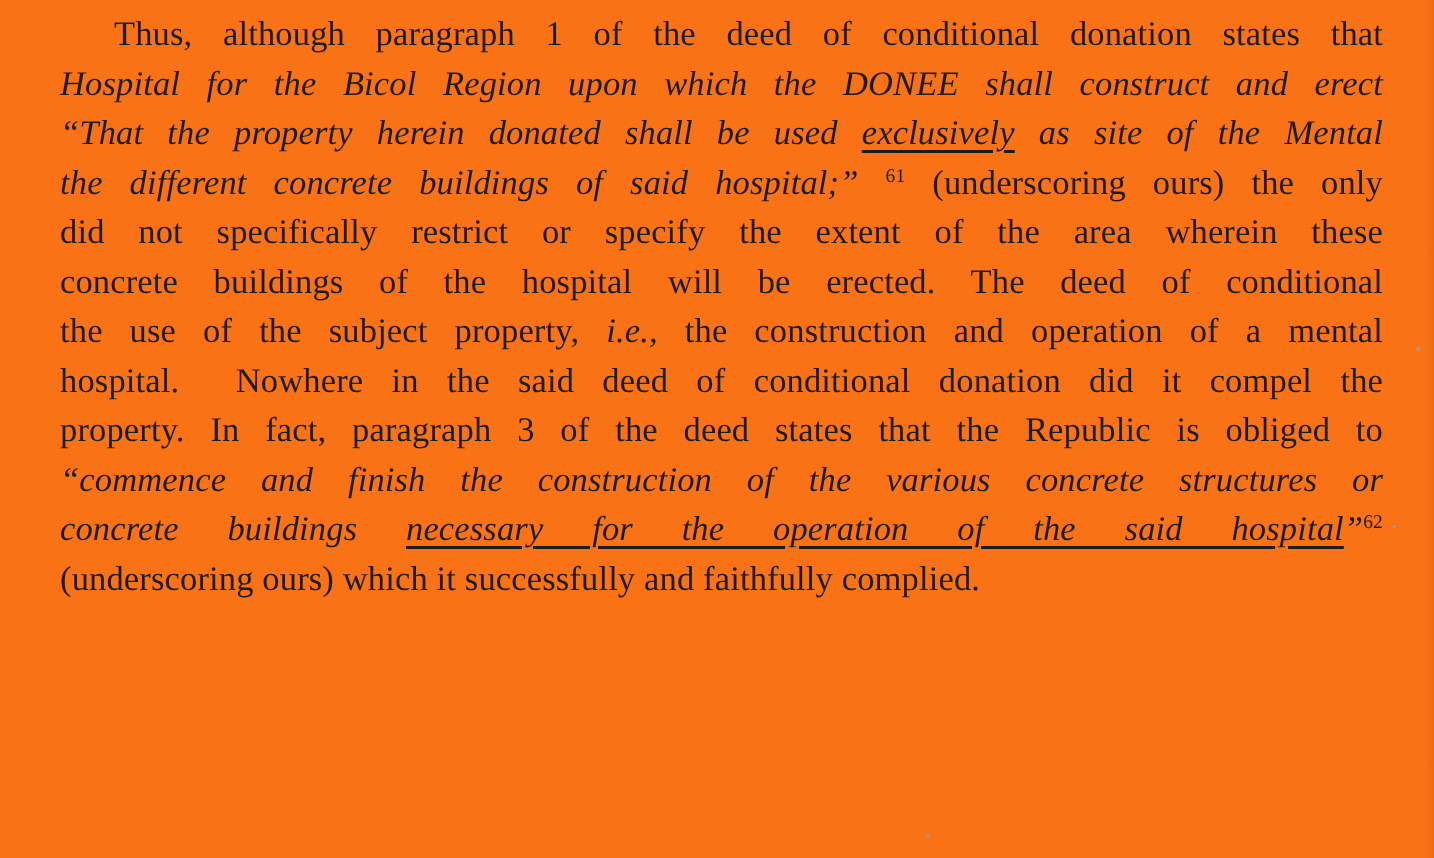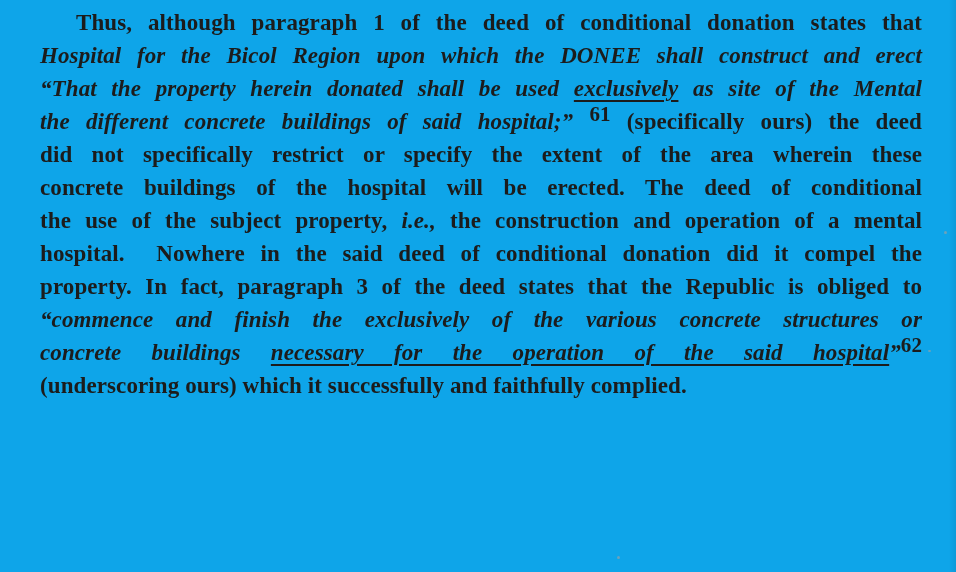--- a/index.html
+++ b/index.html
@@ -11,13 +11,12 @@
     position: relative;
     width: 956px;
     height: 572px;
-    background: #0ea5e9;
+    background: #f97316;
     box-sizing: border-box;
     padding: 6px 34px 0 40px;
     overflow: hidden;
     font-family: "Liberation Serif", "DejaVu Serif", serif;
     color: #1c1c1c;
-    font-weight: bold;
   }
   .paragraph {
     width: 100%;

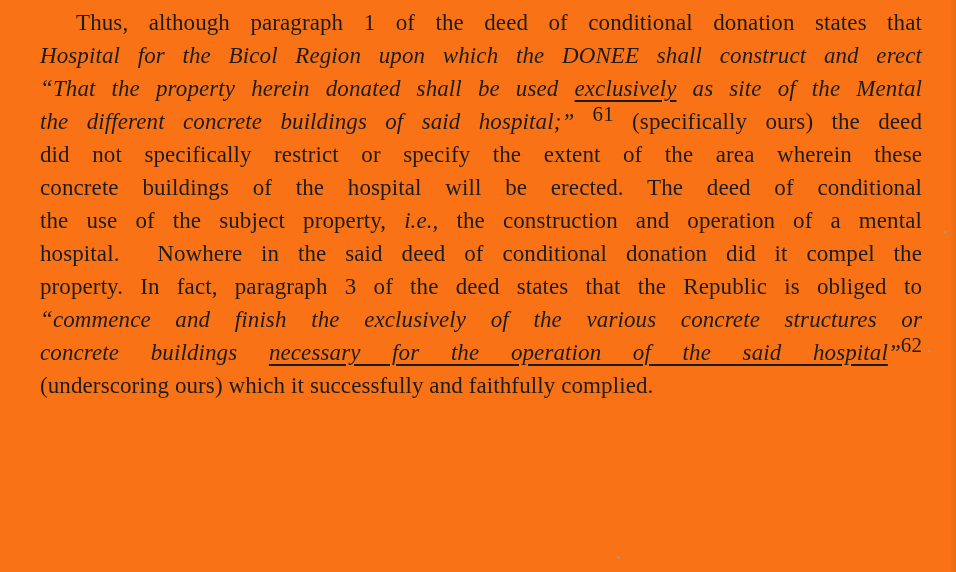--- a/index.html
+++ b/index.html
@@ -46,7 +46,7 @@
     text-underline-offset: 4px;
   }
   .sup {
-    font-size: 21px;
+    font-size: 13px;
     font-style: normal;
     position: relative;
     top: -8px;

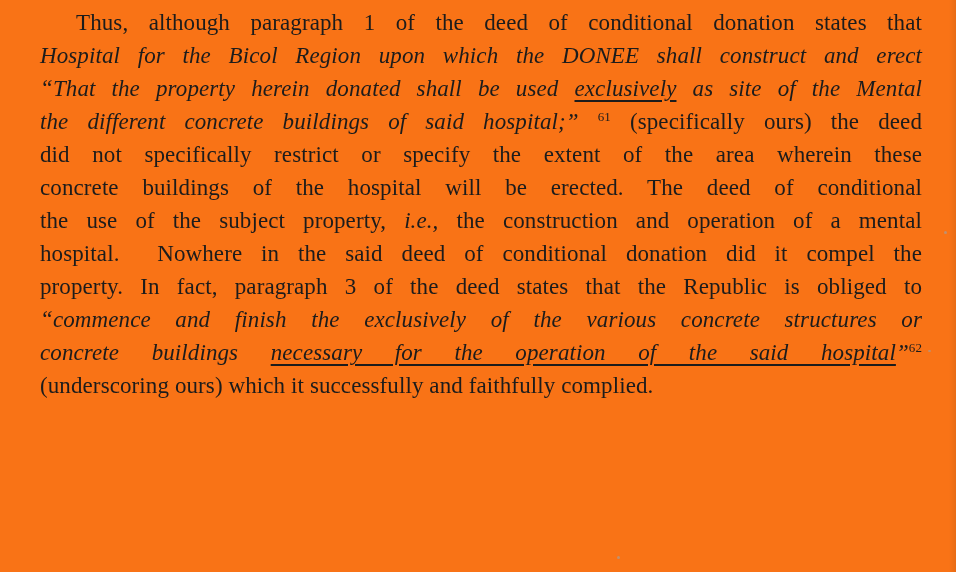--- a/index.html
+++ b/index.html
@@ -83,7 +83,7 @@
 
     <div class="line"><span class="it">“That the property herein donated shall be used </span><span class="it u">exclusively</span><span class="it"> as site of the Mental</span></div>
 
-    <div class="line"><span class="it">the different concrete buildings of said hospital;” </span><span class="sup">61</span><span> (specifically ours) the deed</span></div>
+    <div class="line"><span class="it">the different concrete buildings of said hospital;” </span><span class="sup">61</span><span> (underscoring ours) the only</span></div>
 
     <div class="line"><span>did not specifically restrict or specify the extent of the area wherein these</span></div>
 

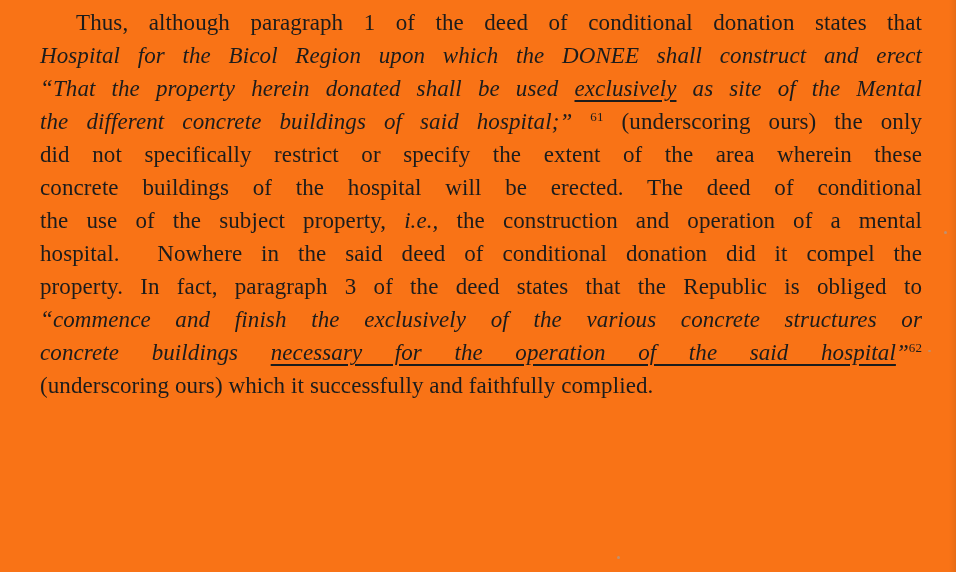--- a/index.html
+++ b/index.html
@@ -100,7 +100,7 @@
 
     <div class="line"><span>property. In fact, paragraph 3 of the deed states that the Republic is obliged to</span></div>
 
-    <div class="line"><span class="it">“commence and finish the exclusively of the various concrete structures or</span></div>
+    <div class="line"><span class="it">“commence and finish the construction of the various concrete structures or</span></div>
 
     <div class="line"><span class="it">concrete buildings </span><span class="it u">necessary for the operation of the said hospital</span><span class="it">”</span><span class="sup">62</span></div>
 

